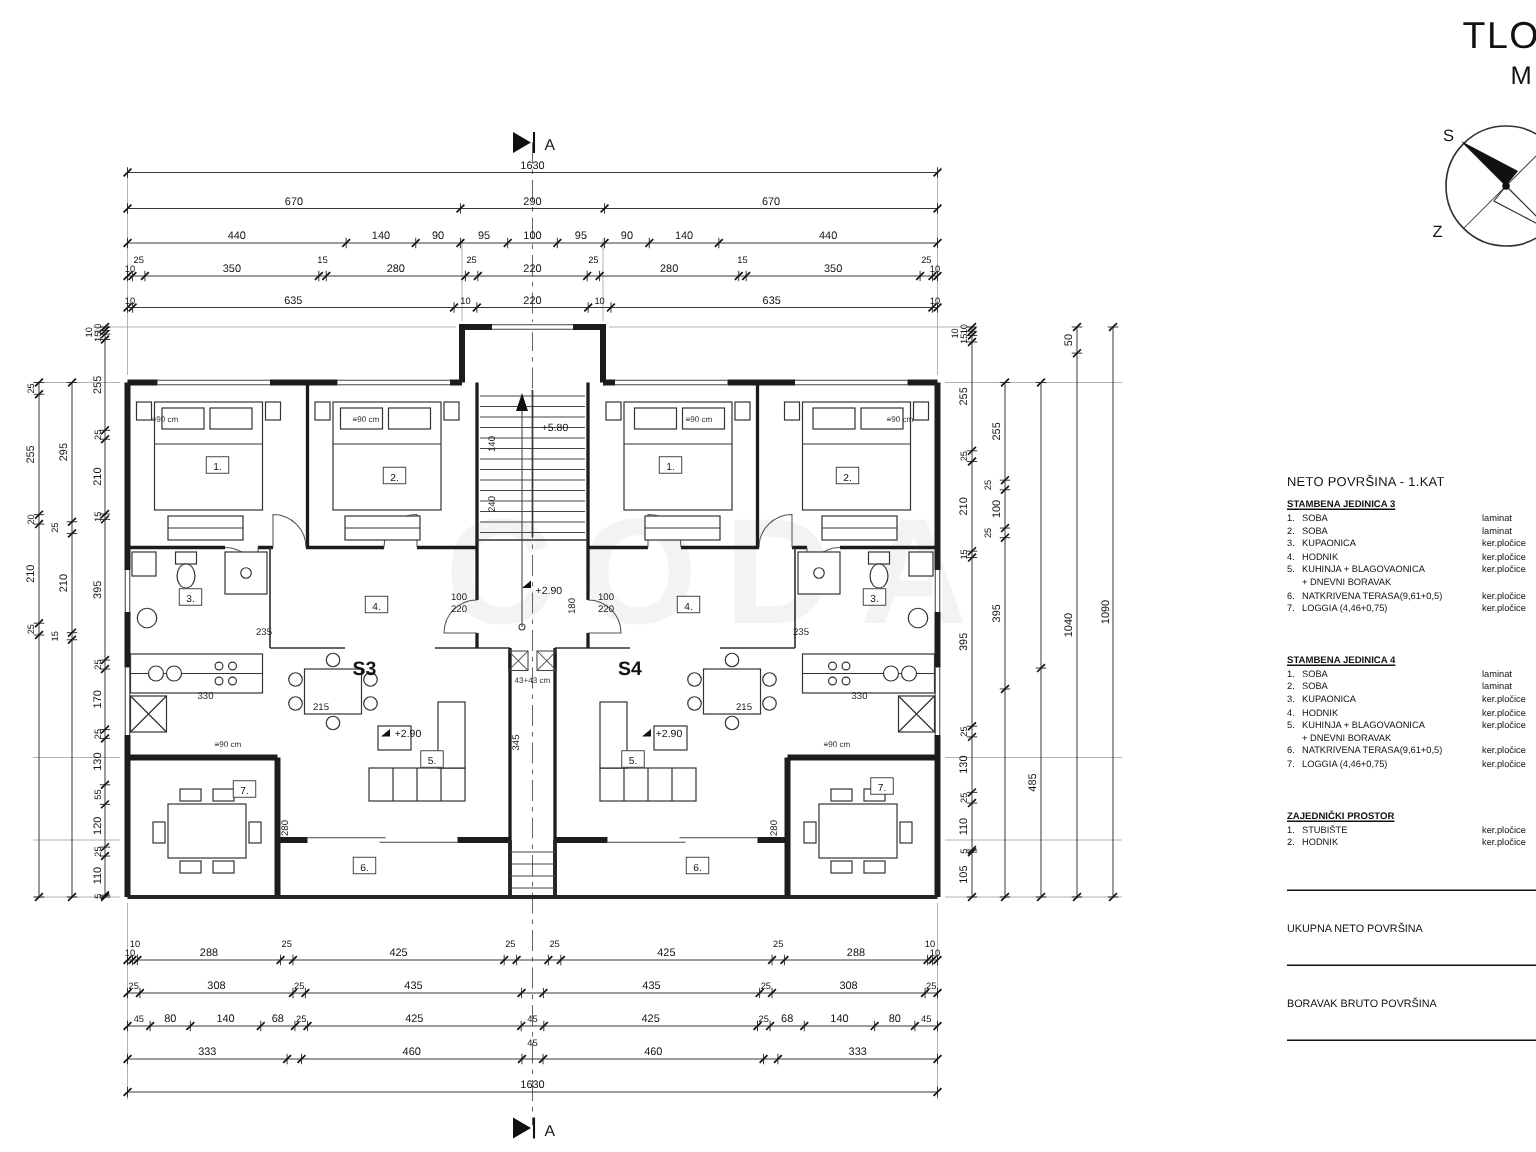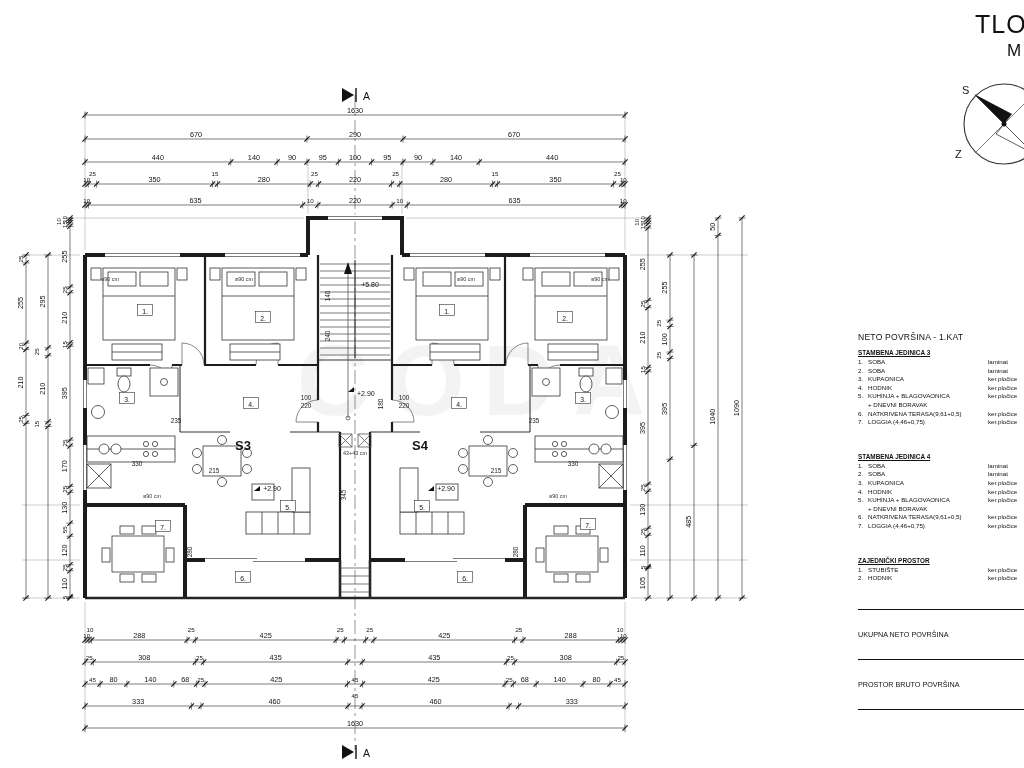--- a/index.html
+++ b/index.html
@@ -32,7 +32,7 @@
   .title-block{position:absolute;left:975px;top:10px;white-space:nowrap}
   .main-title{font-size:25px;letter-spacing:1px}
   .scale-label{position:absolute;left:1007px;top:41px;font-size:17px}
-  .legend{position:absolute;left:858px;top:332px;width:166px}
+  .legend{position:absolute;left:858px;top:316px;width:166px}
   .legend-heading{font-size:8.6px;letter-spacing:.2px;margin-bottom:7px}
   .sec{margin-bottom:26px}
   .sec-title{font-size:6.4px;font-weight:bold;text-decoration:underline;margin-bottom:2px}

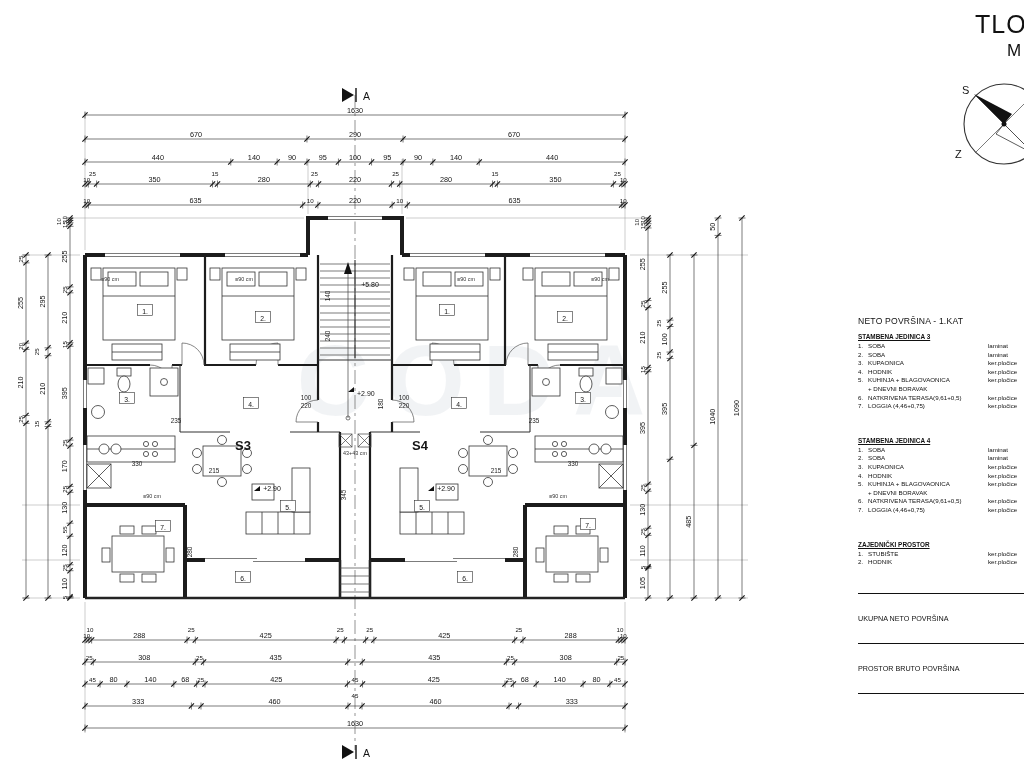--- a/index.html
+++ b/index.html
@@ -877,7 +877,7 @@
       </div>
   <div class="totals" id="legend-totals">
         <div class="total-line">UKUPNA NETO POVRŠINA</div>
-        <div class="total-line last">PROSTOR BRUTO POVRŠINA</div>
+        <div class="total-line last">BORAVAK BRUTO POVRŠINA</div>
       </div>
 </div>
 

